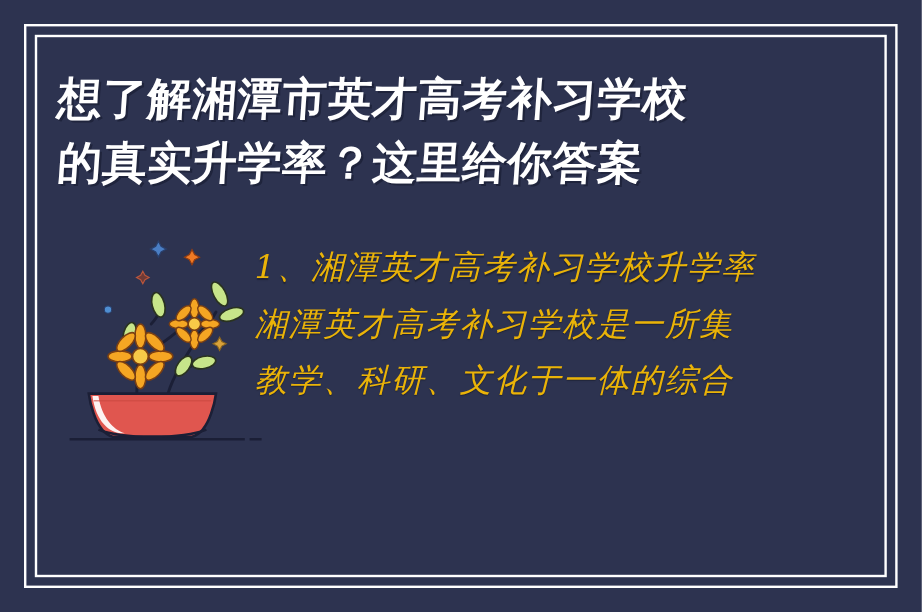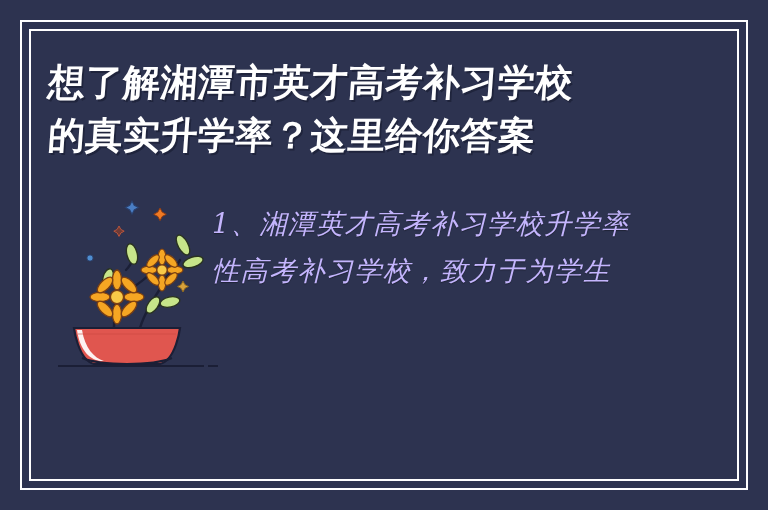--- a/index.html
+++ b/index.html
@@ -86,7 +86,7 @@
   }
   .body-line {
     display: block;
-    color: #c4b5fd;
+    color: #eab308;
     font-family: "DejaVu Serif", "Liberation Serif", serif;
     font-size: 27px;
     line-height: 47px;

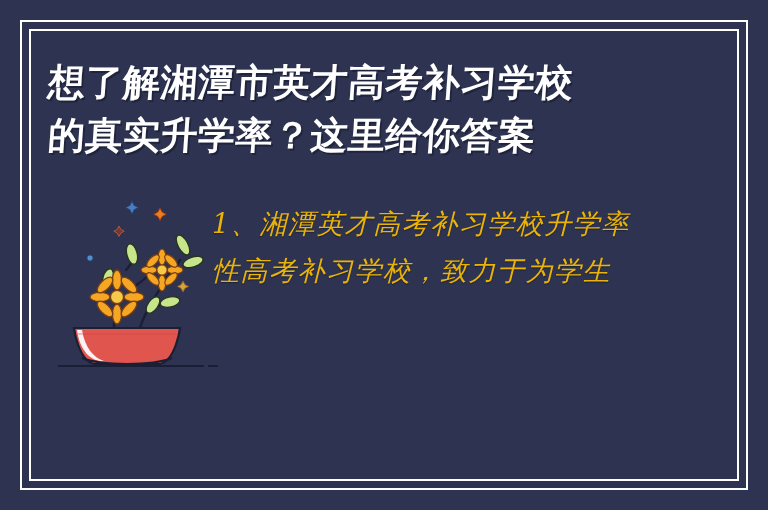--- a/index.html
+++ b/index.html
@@ -189,6 +189,7 @@
 
   <div class="bodycopy">
     <span class="body-line">1、湘潭英才高考补习学校升学率</span>
+    <span class="body-line">湘潭英才高考补习学校是一所集</span>
     <span class="body-line">性高考补习学校，致力于为学生</span>
   </div>
 

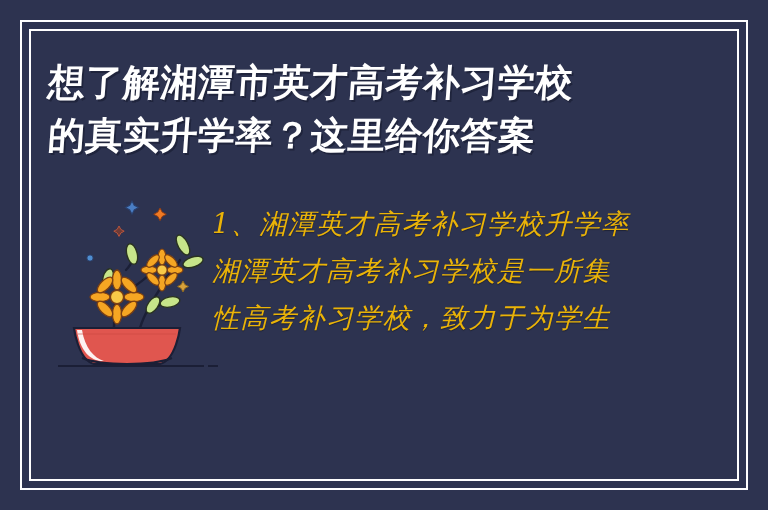--- a/index.html
+++ b/index.html
@@ -190,6 +190,7 @@
   <div class="bodycopy">
     <span class="body-line">1、湘潭英才高考补习学校升学率</span>
     <span class="body-line">湘潭英才高考补习学校是一所集</span>
+    <span class="body-line">教学、科研、文化于一体的综合</span>
     <span class="body-line">性高考补习学校，致力于为学生</span>
   </div>
 

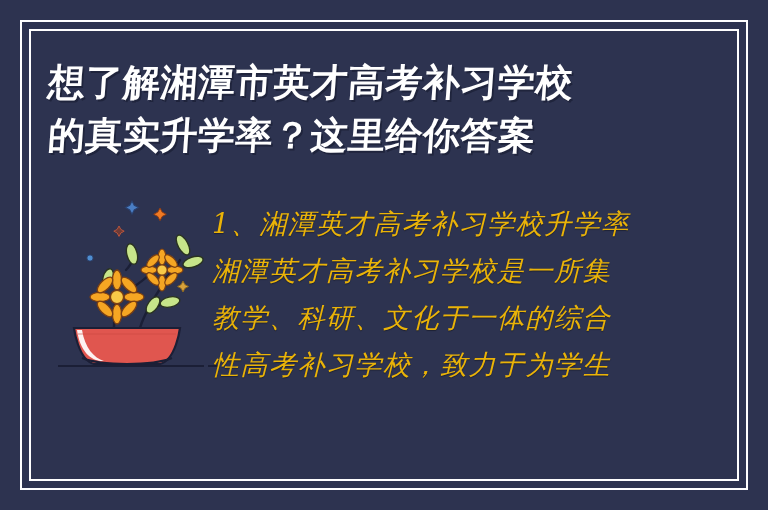--- a/index.html
+++ b/index.html
@@ -191,7 +191,6 @@
     <span class="body-line">1、湘潭英才高考补习学校升学率</span>
     <span class="body-line">湘潭英才高考补习学校是一所集</span>
     <span class="body-line">教学、科研、文化于一体的综合</span>
-    <span class="body-line">性高考补习学校，致力于为学生</span>
   </div>
 
 </div>

